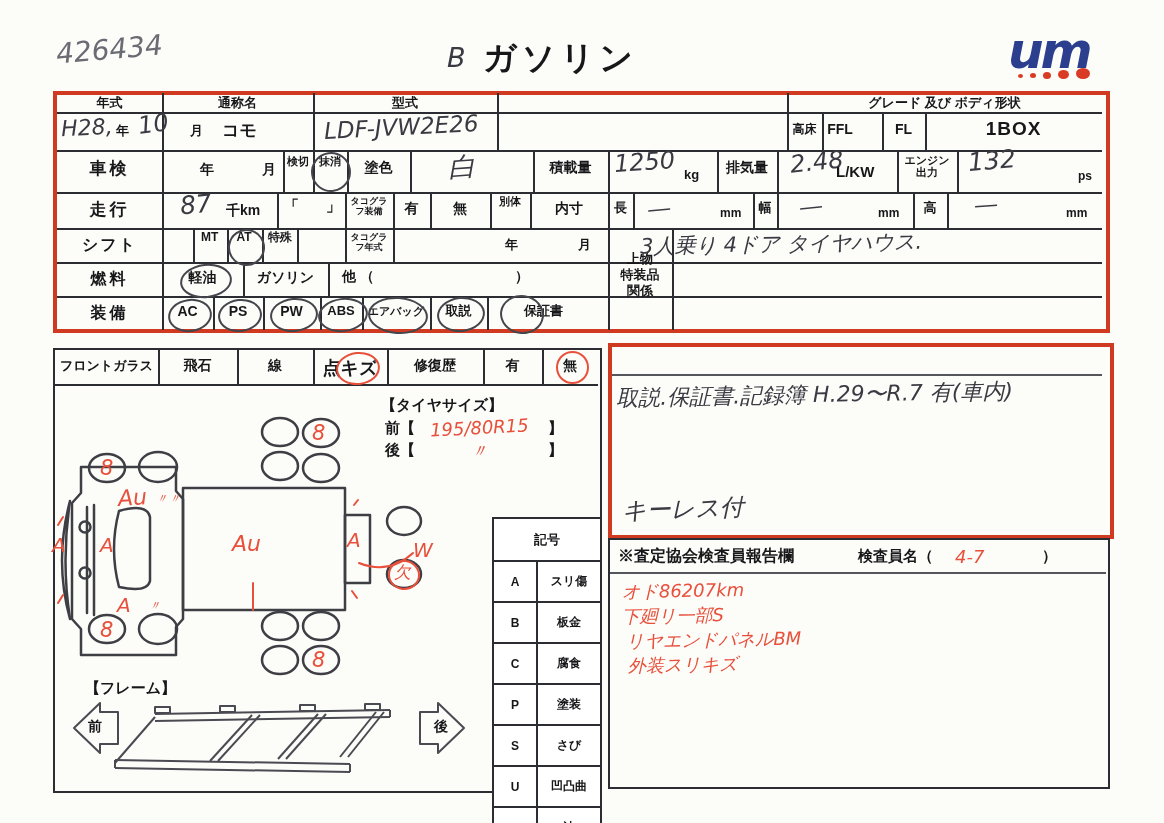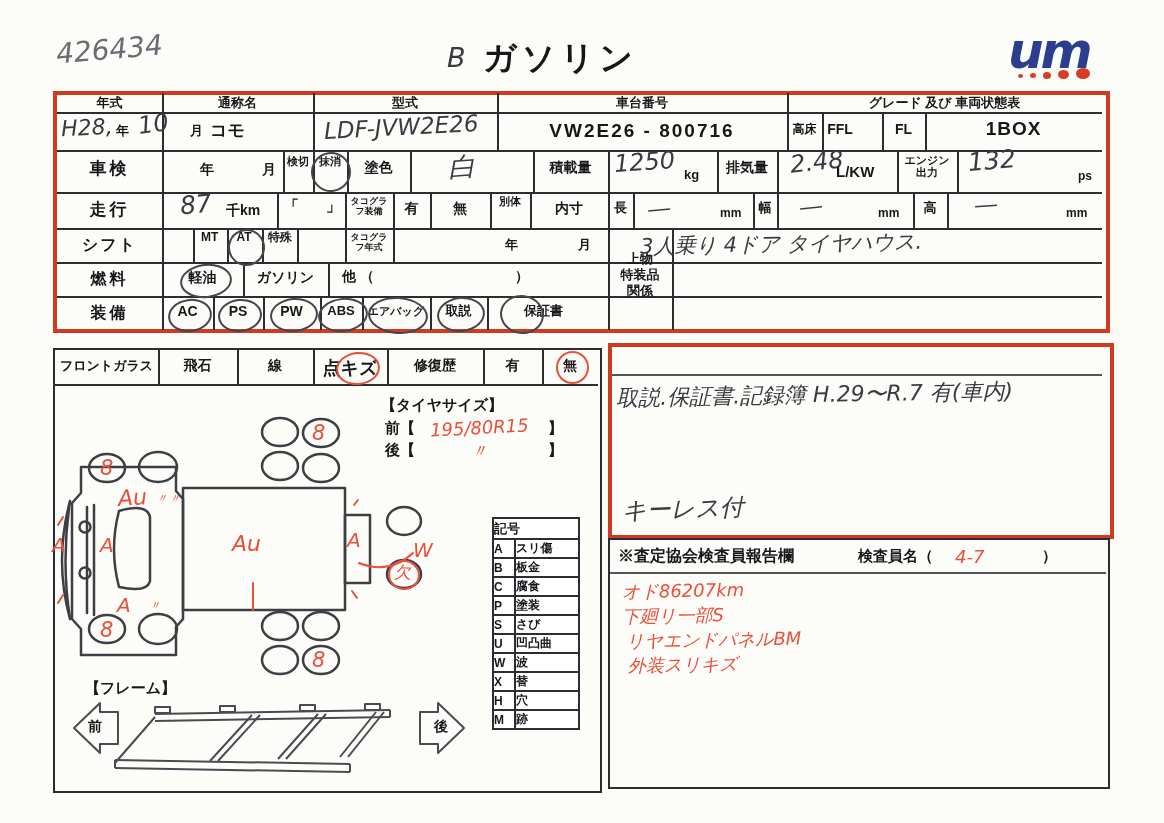--- a/index.html
+++ b/index.html
@@ -110,7 +110,6 @@
   <span class="t ctr" style="left:152px;top:121px;width:151px;font-size:17px;">コモ</span>
   <span class="t ctr" style="left:313px;top:96px;width:184px;font-size:13px;">型式</span>
   <span class="h" style="left:324px;top:116px;font-size:23px;transform:rotate(-3deg);">LDF-JVW2E26</span>
-  <span class="t ctr" style="left:497px;top:96px;width:290px;font-size:13px;">車台番号</span>
   <span class="t ctr" style="left:497px;top:120px;width:290px;font-size:19px;letter-spacing:2px;">VW2E26 - 800716</span>
   <span class="t ctr" style="left:787px;top:96px;width:315px;font-size:13px;">グレード 及び 車両状態表</span>
   <span class="t ctr" style="left:787px;top:123px;width:35px;font-size:12px;">高床</span>

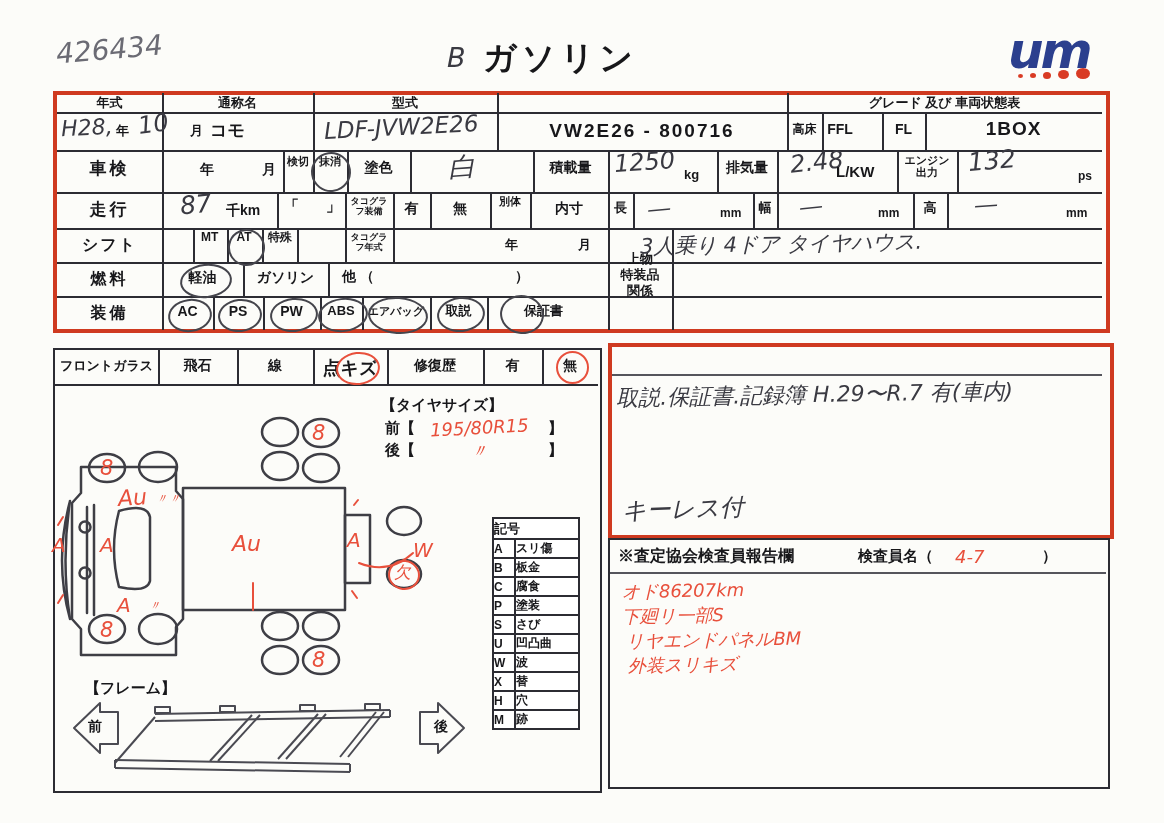--- a/index.html
+++ b/index.html
@@ -111,7 +111,7 @@
   <span class="t ctr" style="left:313px;top:96px;width:184px;font-size:13px;">型式</span>
   <span class="h" style="left:324px;top:116px;font-size:23px;transform:rotate(-3deg);">LDF-JVW2E26</span>
   <span class="t ctr" style="left:497px;top:120px;width:290px;font-size:19px;letter-spacing:2px;">VW2E26 - 800716</span>
-  <span class="t ctr" style="left:787px;top:96px;width:315px;font-size:13px;">グレード 及び 車両状態表</span>
+  <span class="t ctr" style="left:787px;top:96px;width:315px;font-size:13px;">グレード 及び ボディ形状</span>
   <span class="t ctr" style="left:787px;top:123px;width:35px;font-size:12px;">高床</span>
   <span class="t ctr" style="left:822px;top:122px;width:36px;font-size:14px;">FFL</span>
   <span class="t ctr" style="left:882px;top:122px;width:43px;font-size:14px;">FL</span>

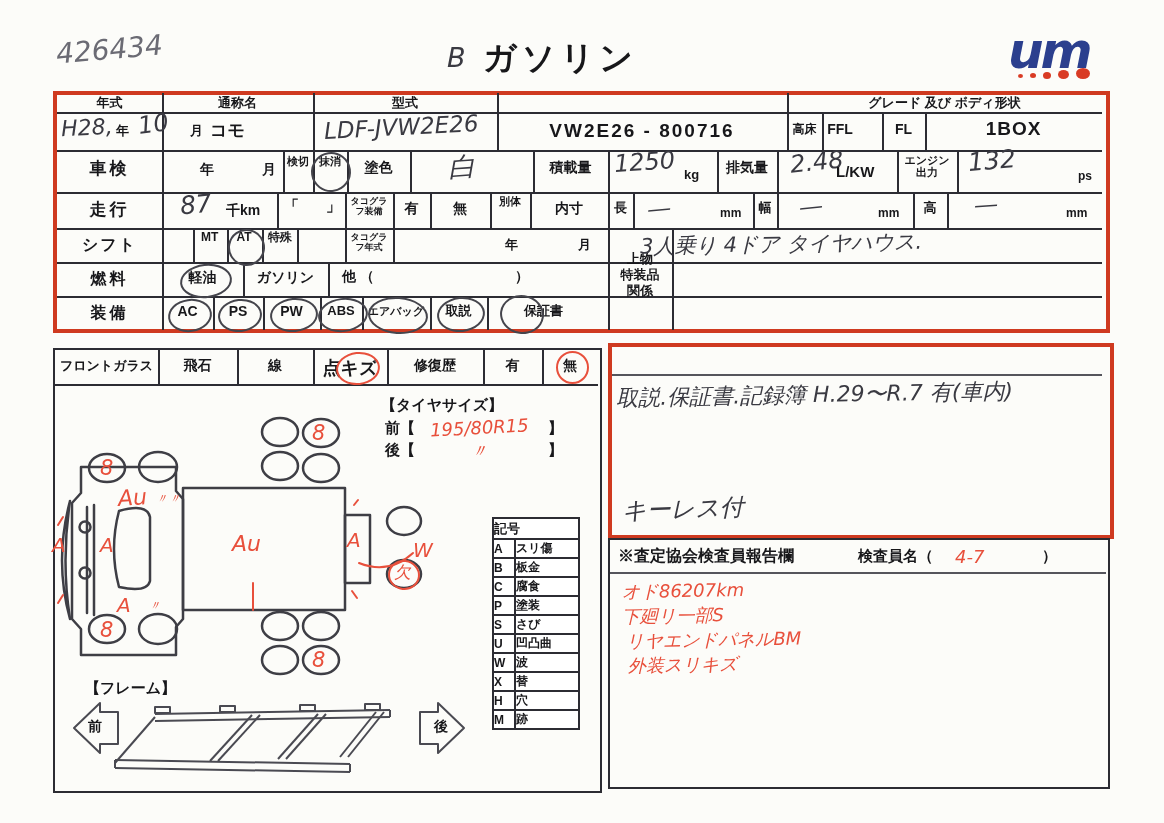--- a/index.html
+++ b/index.html
@@ -107,7 +107,7 @@
   <span class="h" style="left:138px;top:112px;font-size:24px;transform:rotate(-8deg);">10</span>
   <span class="t" style="left:190px;top:124px;font-size:13px;">月</span>
   <span class="t ctr" style="left:162px;top:96px;width:151px;font-size:13px;">通称名</span>
-  <span class="t ctr" style="left:152px;top:121px;width:151px;font-size:17px;">コモ</span>
+  <span class="t ctr" style="left:164px;top:121px;width:151px;font-size:17px;">コモ</span>
   <span class="t ctr" style="left:313px;top:96px;width:184px;font-size:13px;">型式</span>
   <span class="h" style="left:324px;top:116px;font-size:23px;transform:rotate(-3deg);">LDF-JVW2E26</span>
   <span class="t ctr" style="left:497px;top:120px;width:290px;font-size:19px;letter-spacing:2px;">VW2E26 - 800716</span>

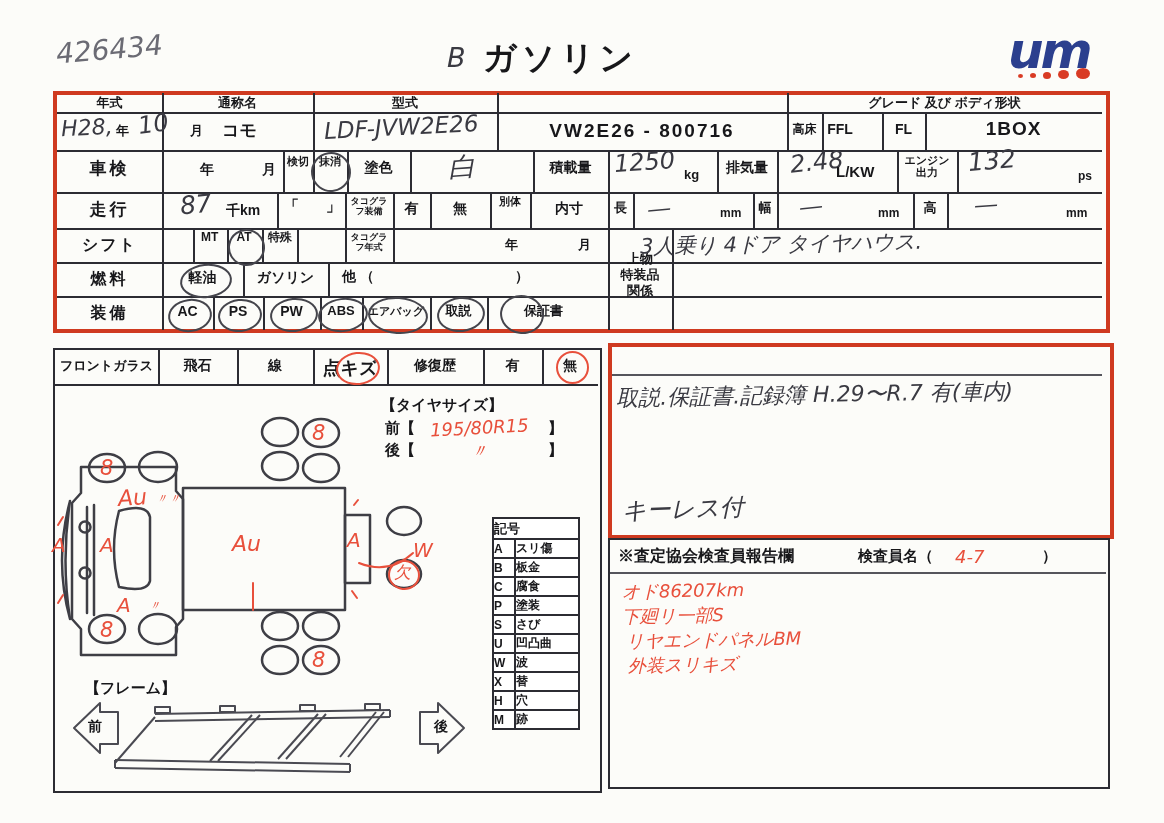--- a/index.html
+++ b/index.html
@@ -110,7 +110,6 @@
   <span class="t ctr" style="left:164px;top:121px;width:151px;font-size:17px;">コモ</span>
   <span class="t ctr" style="left:313px;top:96px;width:184px;font-size:13px;">型式</span>
   <span class="h" style="left:324px;top:116px;font-size:23px;transform:rotate(-3deg);">LDF-JVW2E26</span>
-  <span class="t ctr" style="left:497px;top:120px;width:290px;font-size:19px;letter-spacing:2px;">VW2E26 - 800716</span>
   <span class="t ctr" style="left:787px;top:96px;width:315px;font-size:13px;">グレード 及び ボディ形状</span>
   <span class="t ctr" style="left:787px;top:123px;width:35px;font-size:12px;">高床</span>
   <span class="t ctr" style="left:822px;top:122px;width:36px;font-size:14px;">FFL</span>

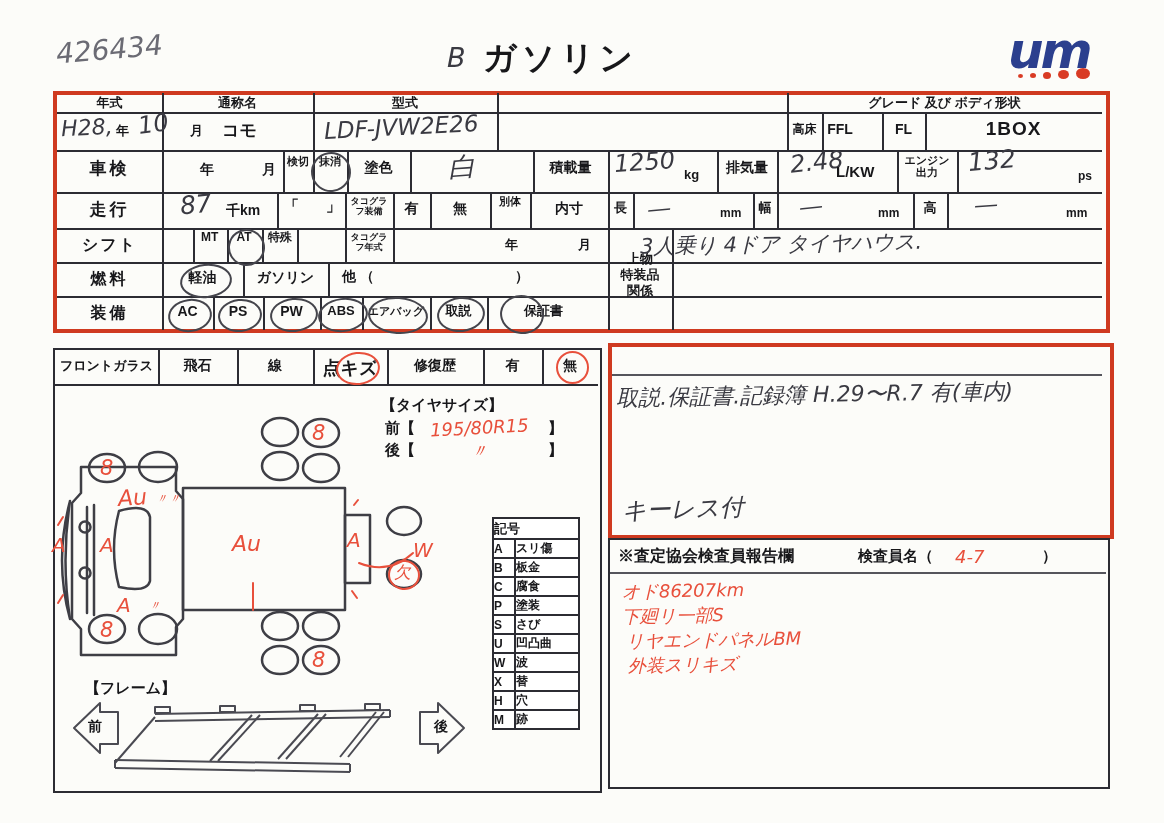--- a/index.html
+++ b/index.html
@@ -20,8 +20,8 @@
   .box{position:absolute;border:2px solid #2c2c33;background:transparent;}
   .redbox{position:absolute;border:4px solid #cf3a20;background:transparent;}
   .legend-table{position:absolute;border-collapse:collapse;background:#fff;}
-  .legend-table td{border:2px solid #2c2c33;font-size:12px;font-weight:bold;text-align:left;
-     padding:0;font-family:"Liberation Sans",sans-serif;color:#17171a;}
+  .legend-table td{border:2px solid #2c2c33;font-size:12px;font-weight:bold;text-align:center;
+     padding:11px;font-family:"Liberation Sans",sans-serif;color:#17171a;}
   .logo-um{position:absolute;font-family:"DejaVu Sans",sans-serif;font-style:italic;font-weight:900;
      color:#2b3f8e;letter-spacing:-3px;}
   .dot{position:absolute;border-radius:50%;background:#d93b24;}

